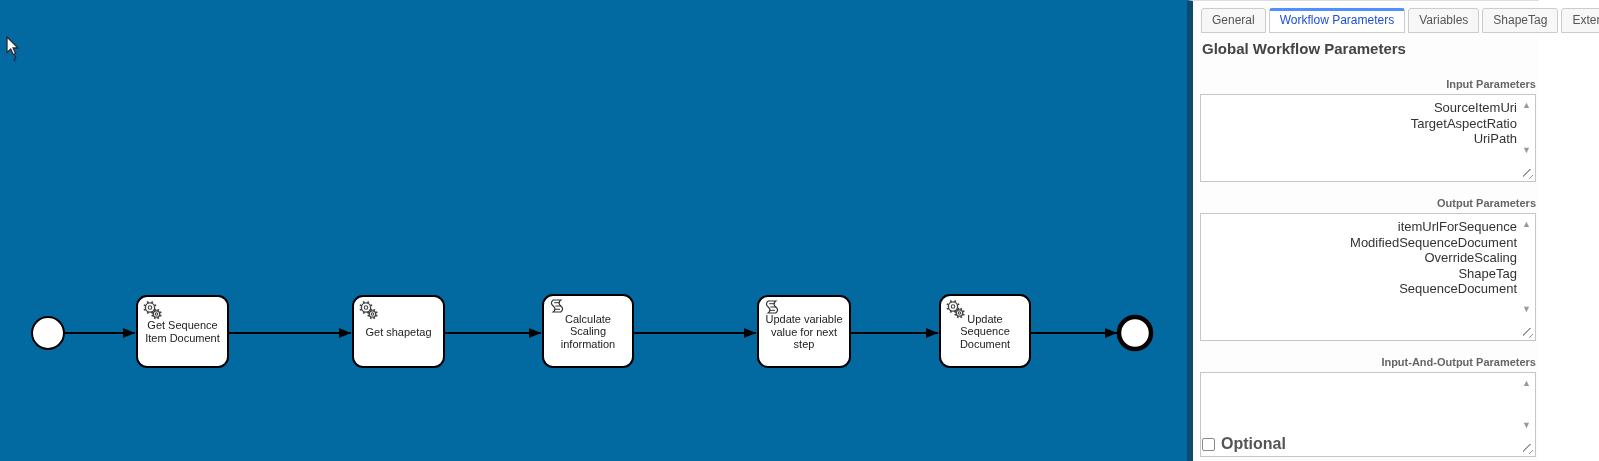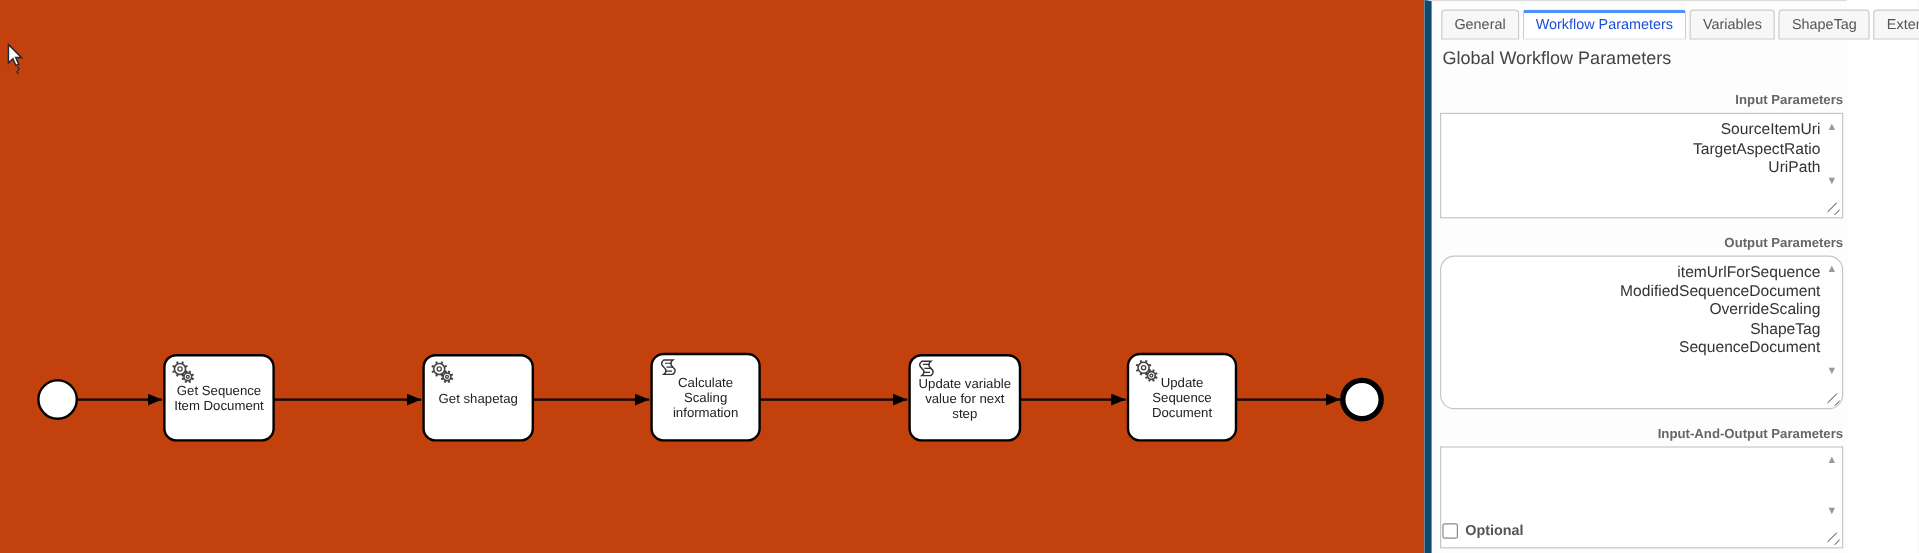--- a/index.html
+++ b/index.html
@@ -13,7 +13,7 @@
   .tab{border:1px solid #ccc;border-radius:3px 3px 0 0;background:#f7f7f7;color:#555;
        font-size:12px;padding:4px 10px 5px;white-space:nowrap;cursor:default;}
   .tab.active{background:#fff;border-top:3px solid #4d90fe;padding-top:2px;color:#1d4ed8;}
-  .heading{position:absolute;left:9px;top:39px;font-size:15px;font-weight:normal;color:#444;margin:0;}
+  .heading{position:absolute;left:9px;top:39px;font-size:15px;font-weight:bold;color:#444;margin:0;}
   .sections{position:absolute;left:7px;top:62px;right:3px;}
   .sec-label{font-size:11px;font-weight:bold;color:#666;margin:15px 0 3px 2px;height:13px;}
   .textbox{position:relative;border:1px solid #c6c6c6;background:#fff;margin-bottom:9px;

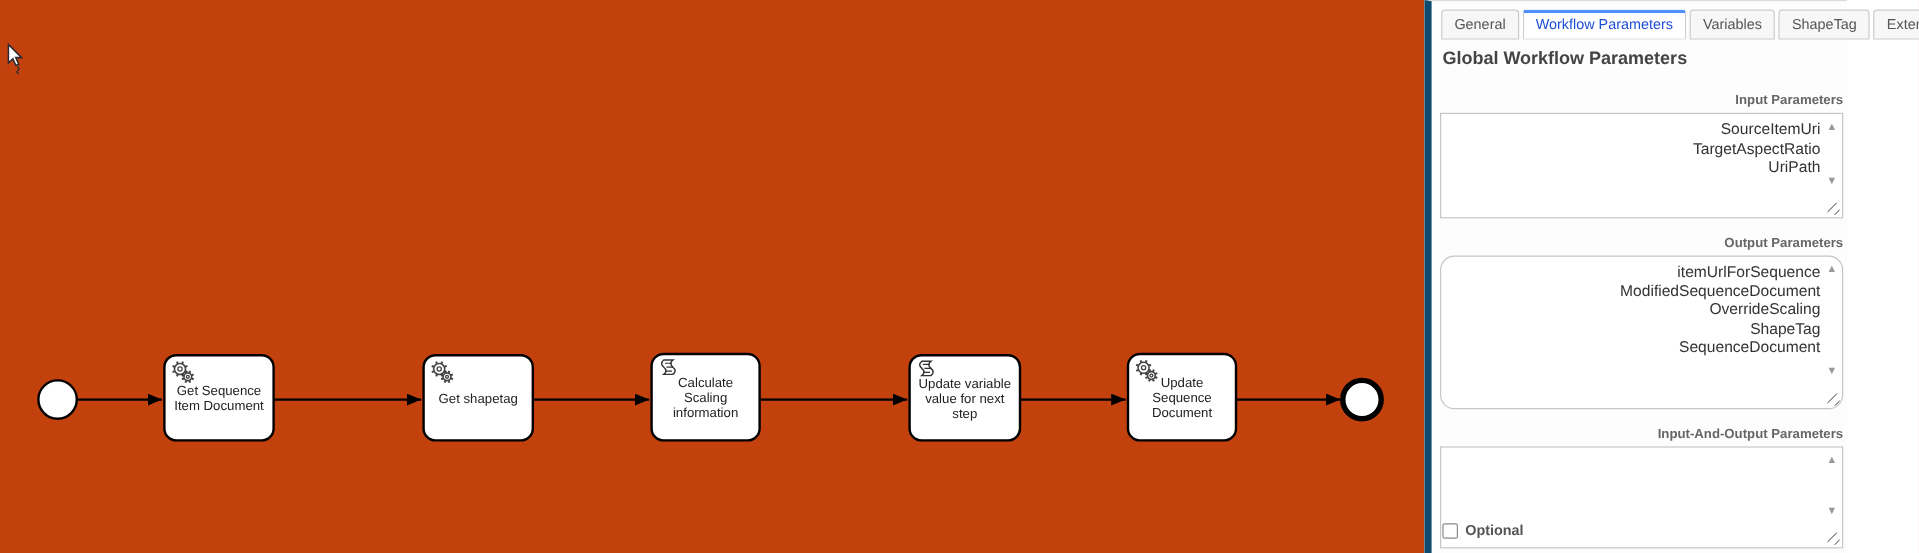--- a/index.html
+++ b/index.html
@@ -171,7 +171,7 @@
         <div class="grip"></div>
       </div>
       <div class="sec-label">Output Parameters</div>
-      <div class="textbox" style="height: 128px; border-radius: 12px;">
+      <div class="textbox" style="height: 128px;">
         <div class="lines">
           <div>itemUrlForSequence</div>
           <div>ModifiedSequenceDocument</div>

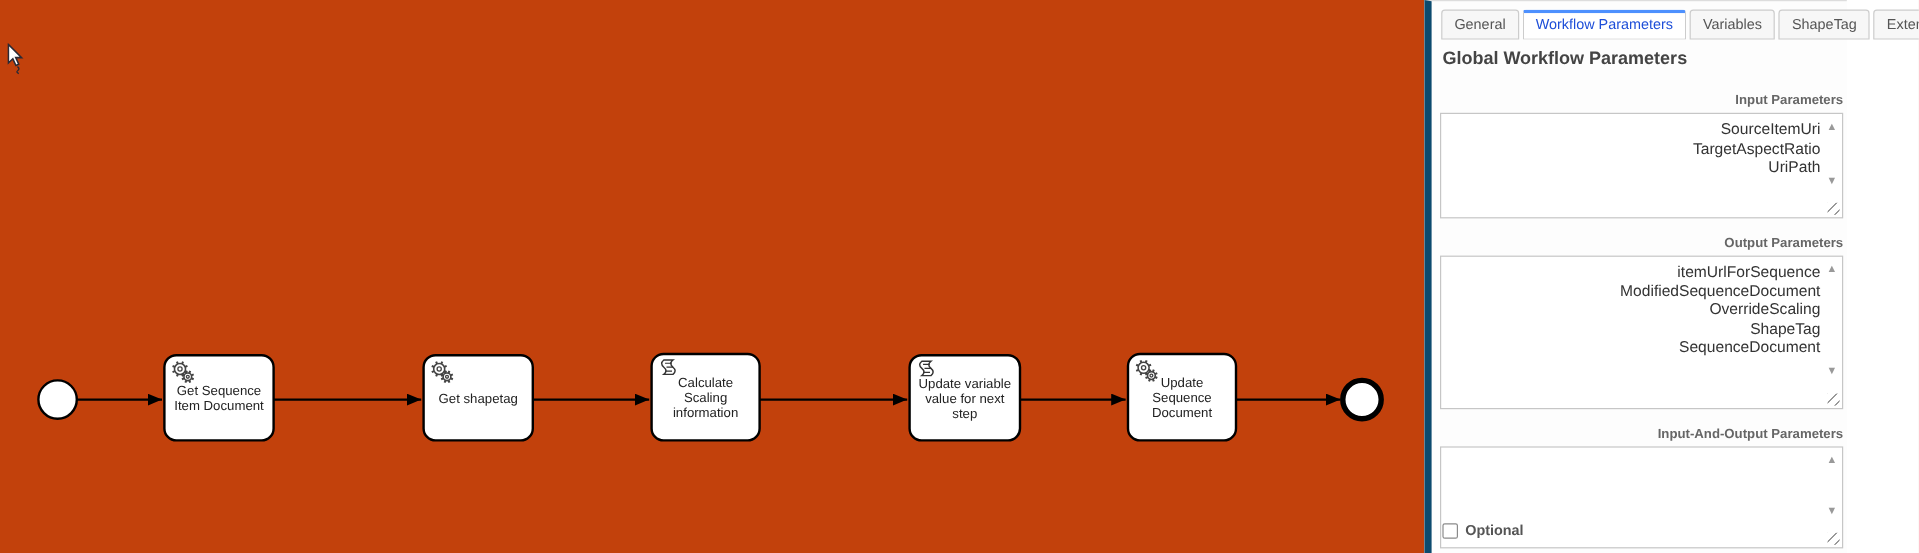--- a/index.html
+++ b/index.html
@@ -4,7 +4,7 @@
 <style>
   html,body{margin:0;padding:0;background:#fff;}
   body{font-family:"Liberation Sans","DejaVu Sans",sans-serif;width:1599px;height:461px;overflow:hidden;position:relative;}
-  .canvas{position:absolute;left:0;top:0;width:1187px;height:461px;background:#c2410c;}
+  .canvas{position:absolute;left:0;top:0;width:1187px;height:461px;background:#0369a1;}
   .cursor{position:absolute;left:6px;top:36px;}
   
   .panel{position:absolute;left:1187px;top:0;width:352px;height:461px;background:#fdfdfd;

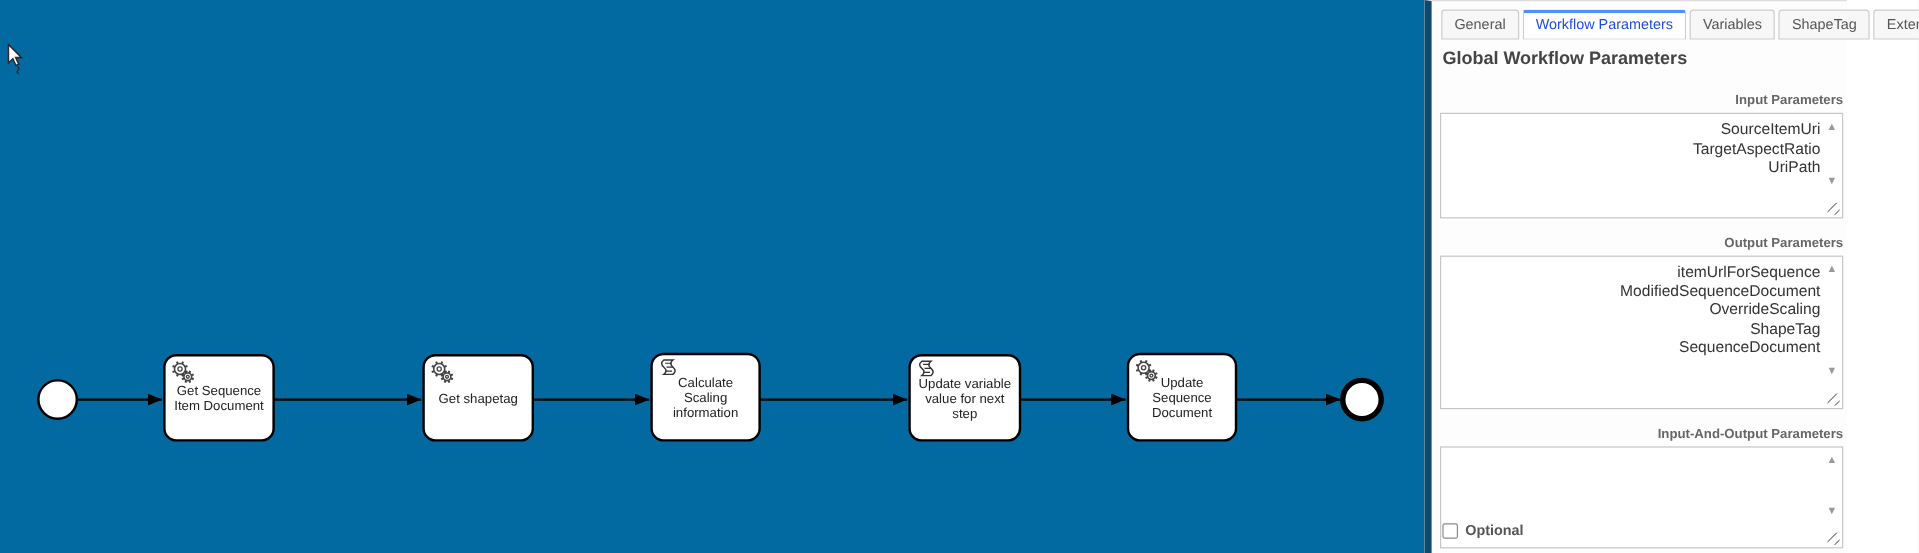--- a/index.html
+++ b/index.html
@@ -26,7 +26,7 @@
   .grip{position:absolute;right:2px;bottom:2px;width:10px;height:10px;
         background:repeating-linear-gradient(-45deg,transparent 0 2.2px,#999 2.2px 3.4px,transparent 3.4px 6px);}
   .optional-row{position:absolute;left:9px;top:434px;display:flex;align-items:center;gap:6px;
-                font-size:12px;font-weight:bold;color:#555;}
+                font-size:16px;font-weight:bold;color:#555;}
   .checkbox{width:13px;height:13px;border:1px solid #8a8a8a;border-radius:2px;background:#fff;
             display:inline-block;box-sizing:border-box;}
 </style>

